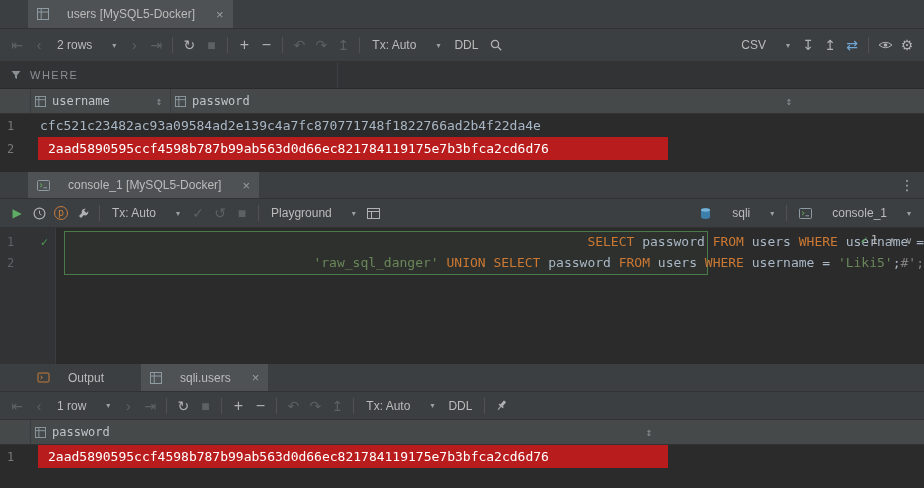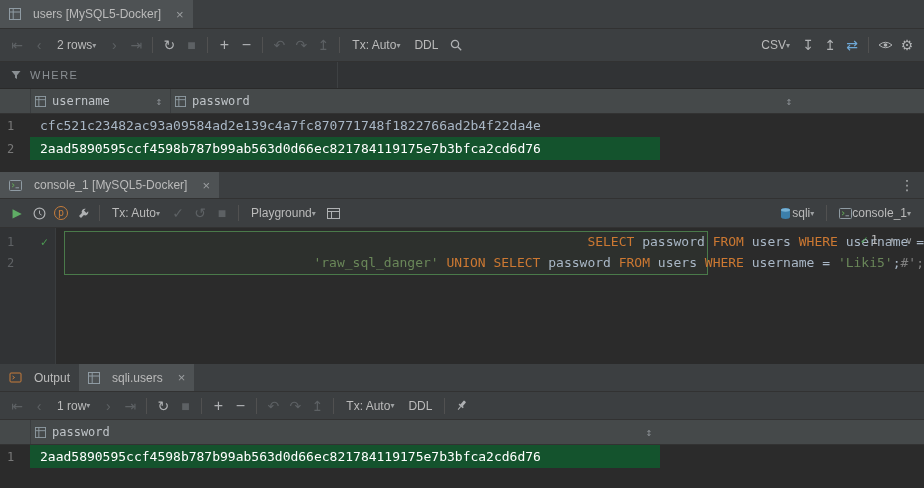--- a/index.html
+++ b/index.html
@@ -14,7 +14,7 @@
   .tabbar.h29 { height:29px; }
   .tabbar.h27 { height:27px; }
   .tabbar.h28 { height:28px; }
-  .tab { display:flex; align-items:center; gap:12px; padding:0 9px; color:#bbbbbb; cursor:default; }
+  .tab { display:flex; align-items:center; gap:18px; padding:0 9px; color:#bbbbbb; cursor:default;margin-left:28px; }
   .tab.active { background:#4e5254; }
   .tab .close { color:#9b9ea0; font-size:13px; margin-left:3px; }
   .tab-fill { flex:1; }

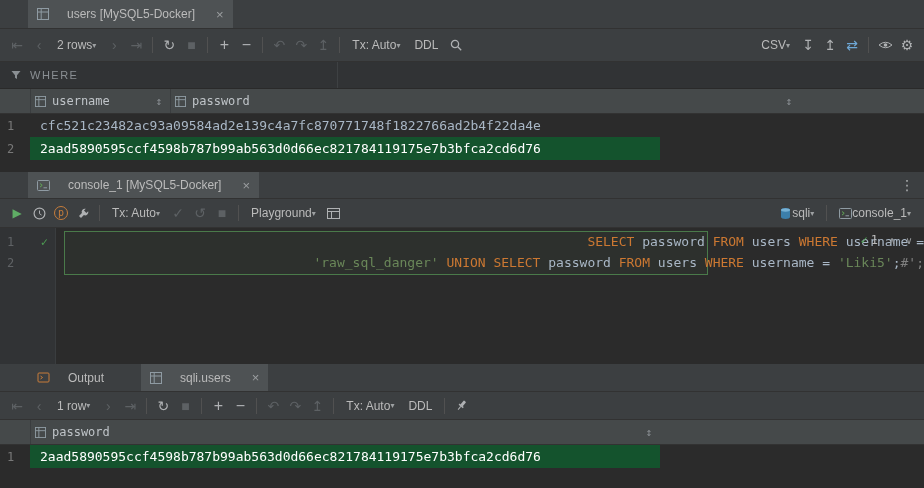--- a/index.html
+++ b/index.html
@@ -30,7 +30,7 @@
   .tbtn.blue { color:#6fa8d6; }
   .tbtn.big { font-size:16px; }
   .tsep { width:1px; height:16px; background:#515151; margin:0 5px; flex:0 0 1px; }
-  .tdrop { display:inline-flex; align-items:center; gap:0; padding:0 7px; height:22px; color:#bbbbbb; }
+  .tdrop { display:inline-flex; align-items:center; gap:20px; padding:0 7px; height:22px; color:#bbbbbb; }
   .chev { font-size:8px; color:#9da0a2; }
   .spacer { flex:1; }
   .plan-badge { width:14px; height:14px; border:1px solid #c77d3b; border-radius:50%; color:#c77d3b;

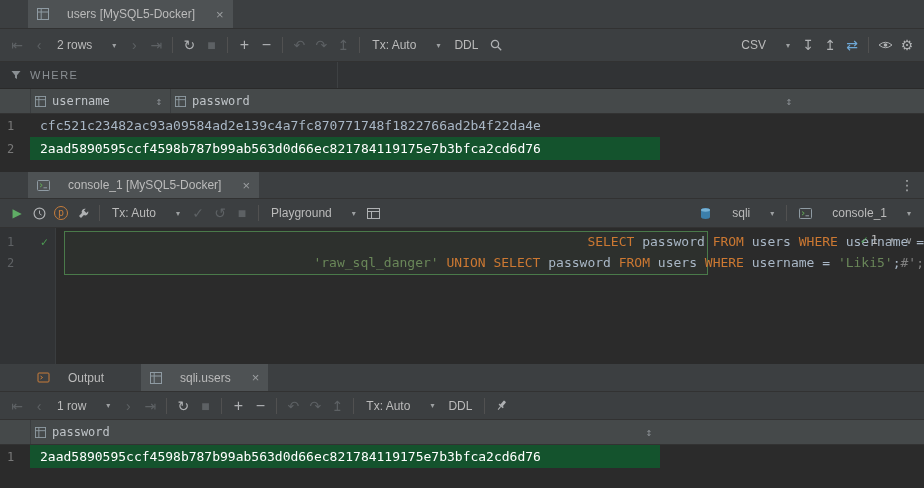--- a/index.html
+++ b/index.html
@@ -52,7 +52,7 @@
   .grid-row { height:23px; display:flex; align-items:stretch; font-family:"DejaVu Sans Mono", monospace; font-size:13px; color:#a9b7c6; }
   .cell { display:flex; align-items:center; padding:0 10px; }
   .cell-num { width:30px; flex:0 0 30px; padding:0 0 0 7px; color:#787878; font-size:12px; display:flex; align-items:center; }
-  .cell.selected { background:#14532d; color:#ffffff; }
+  .cell.selected { background:#b91c1c; color:#ffffff;margin-left:8px; }
   .grid-fill { background:#2b2b2b; }
   
   .editor { position:relative; height:136px; background:#2b2b2b; font-family:"DejaVu Sans Mono", monospace; font-size:13px; }

